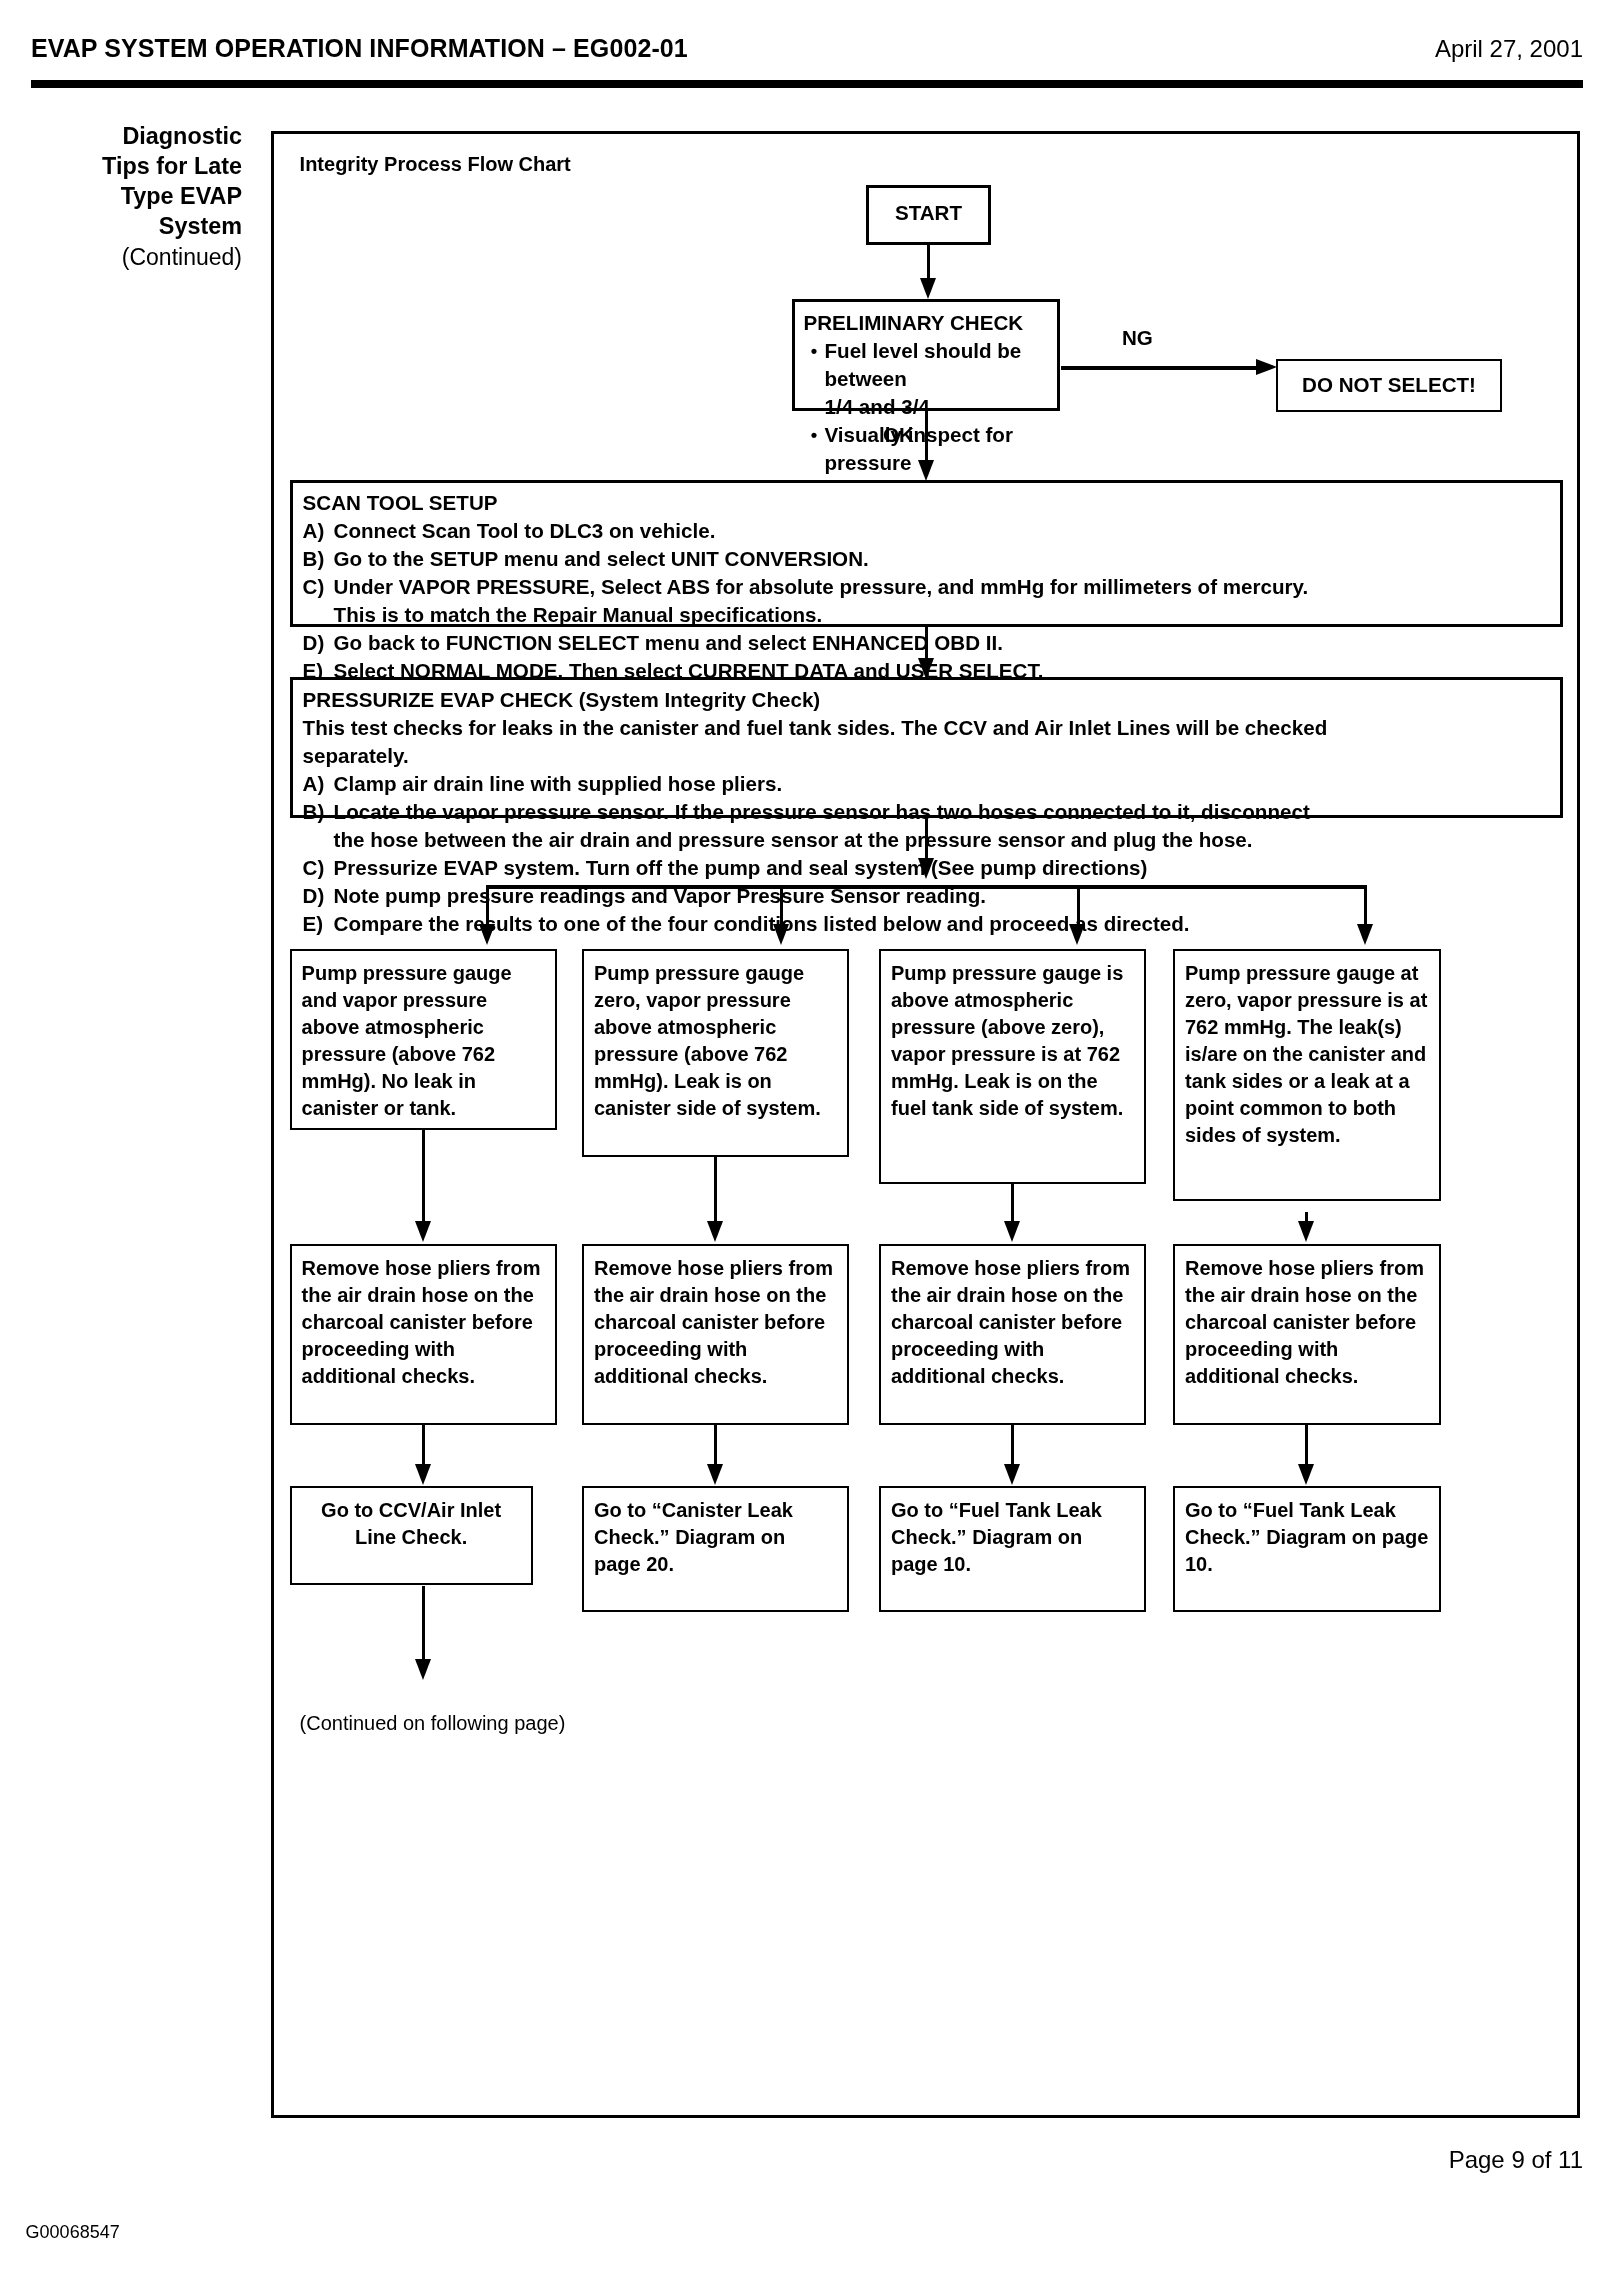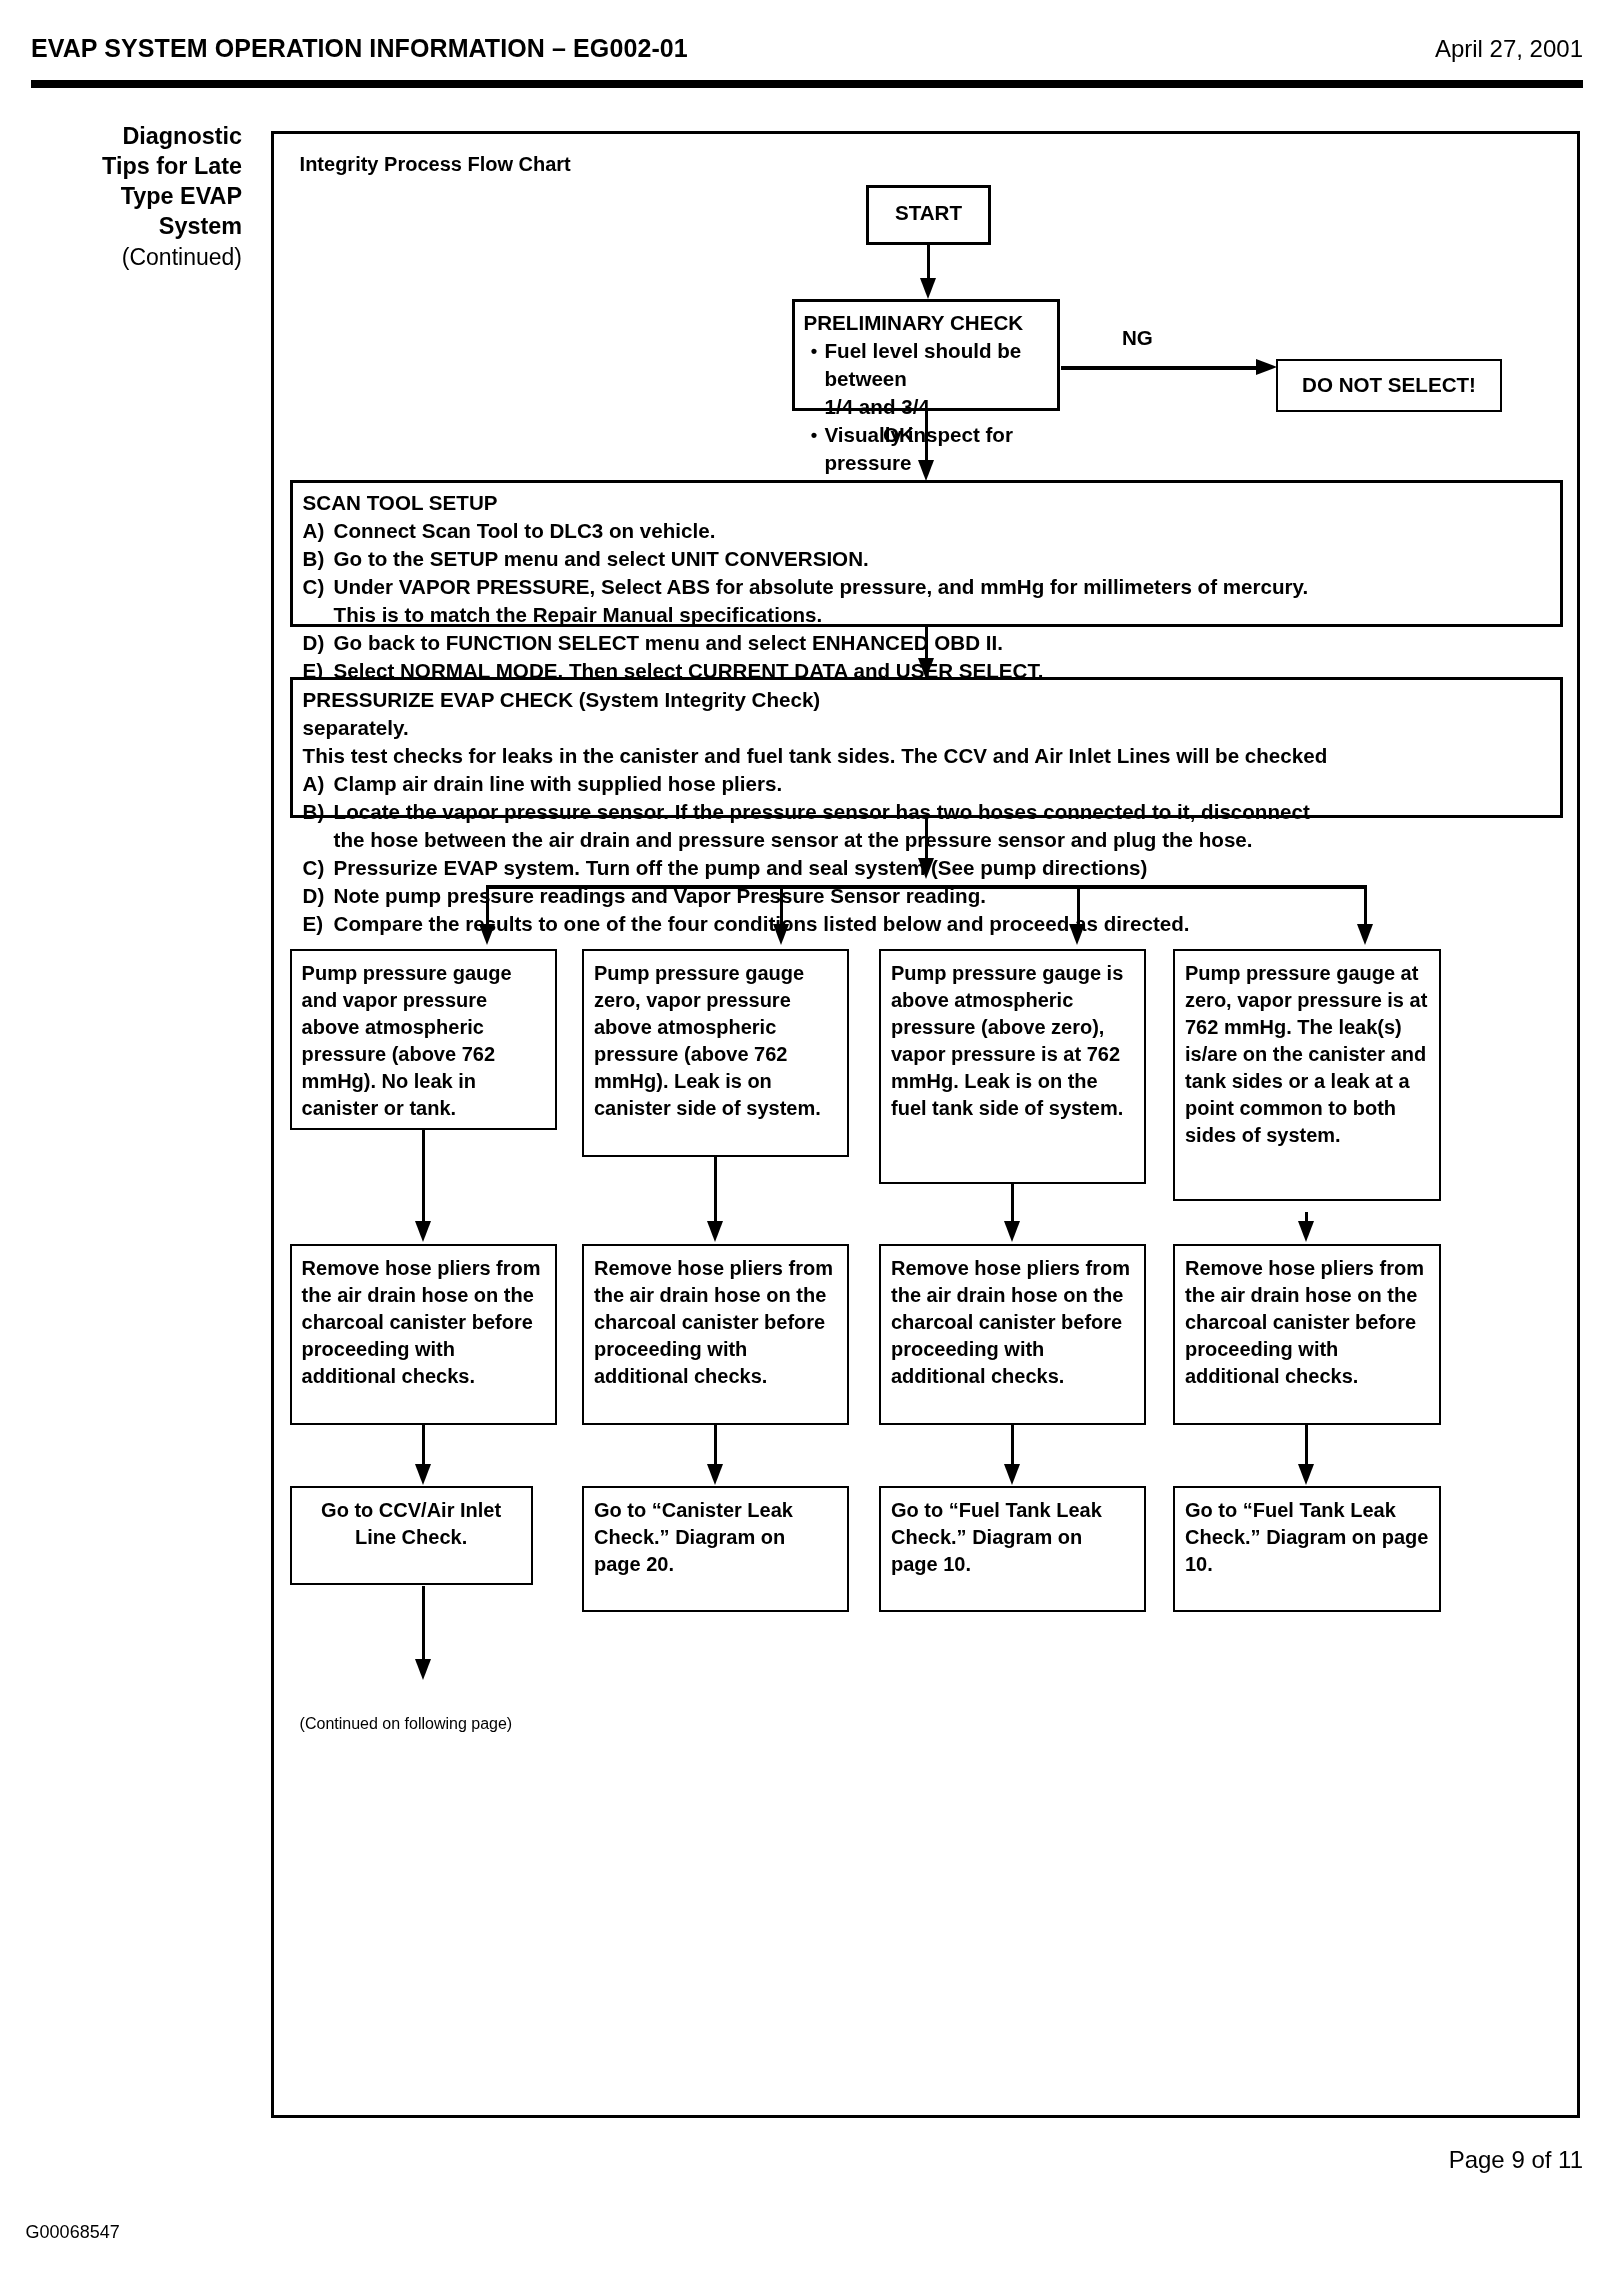--- a/index.html
+++ b/index.html
@@ -328,8 +328,8 @@
     <div class="fbox" style="left:15.6px; top:543px; width:1273px; height:141px;">
       <div class="fbox-inner" style="padding:6.4px 10px;">
         <div class="b-title">PRESSURIZE EVAP CHECK (System Integrity Check)</div>
+        <div class="b-line">This test checks for leaks in the canister and fuel tank sides. The CCV and Air Inlet Lines will be checked</div>
         <div class="b-line">separately.</div>
-        <div class="b-line">This test checks for leaks in the canister and fuel tank sides. The CCV and Air Inlet Lines will be checked</div>
 
         <div class="step">
           <span class="step-key">A)</span>

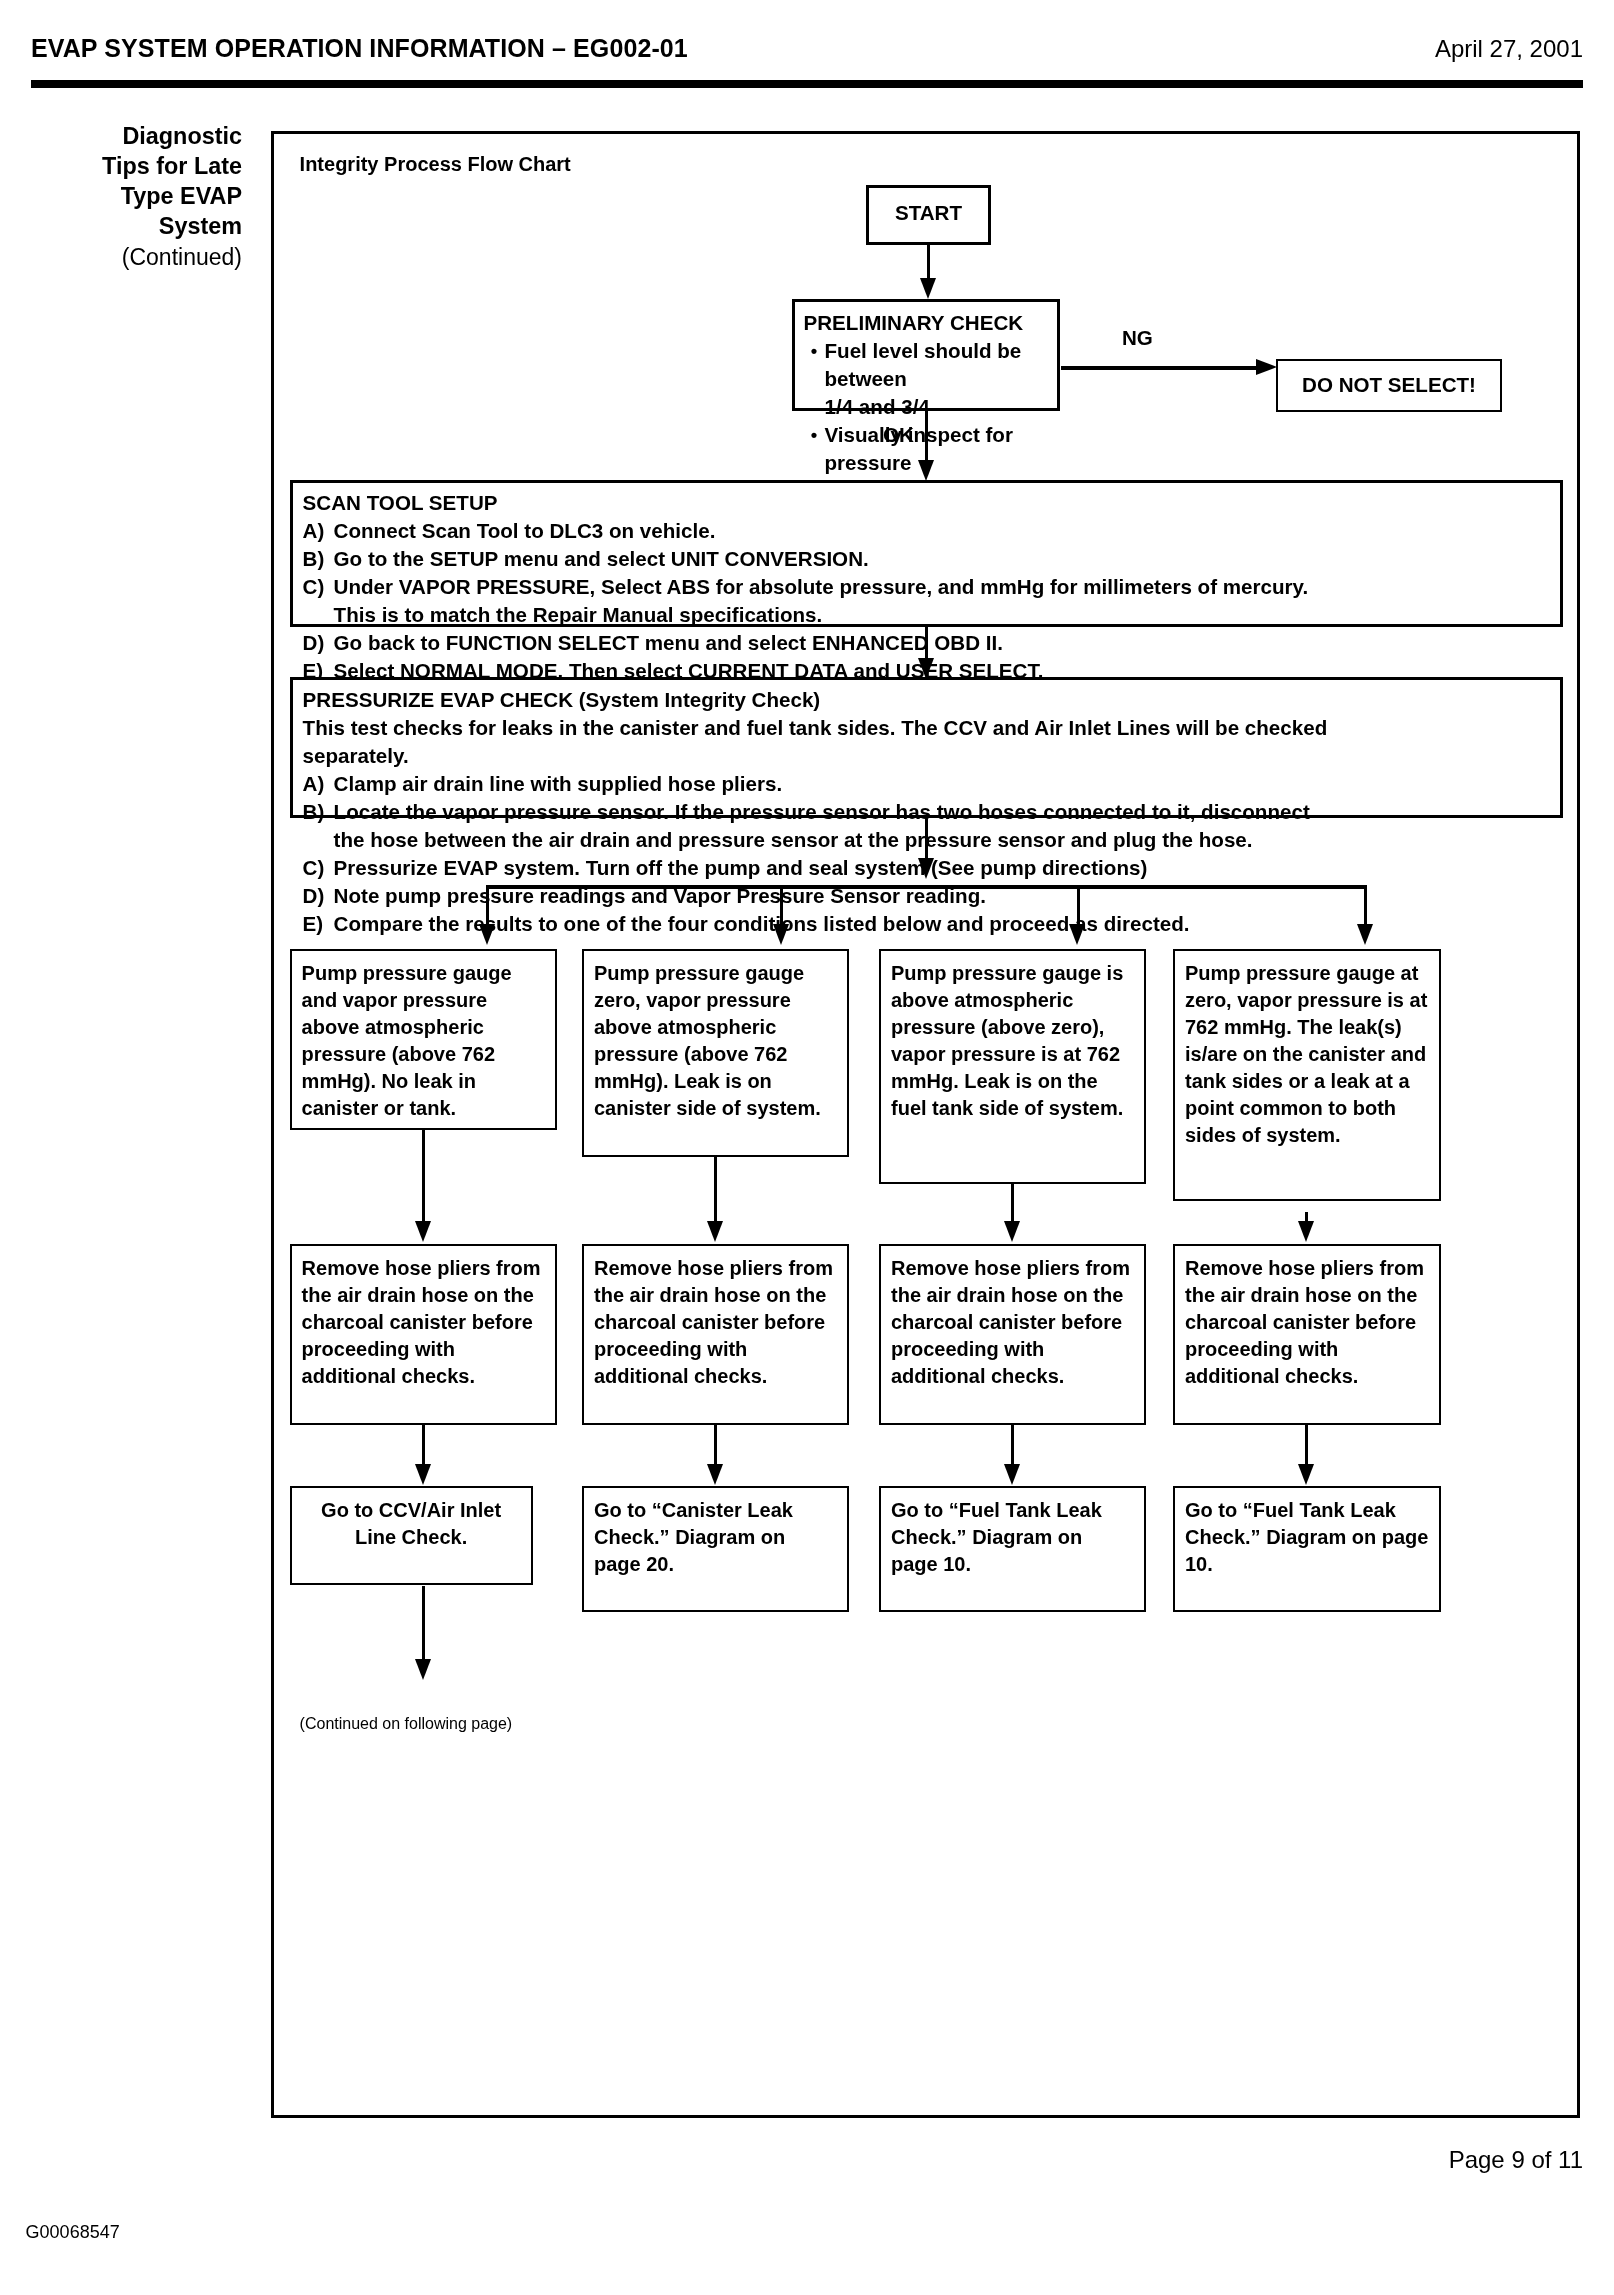--- a/index.html
+++ b/index.html
@@ -191,7 +191,7 @@
   }
   .note-text {
     position: absolute;
-    font-size: 16px;
+    font-size: 20px;
     font-weight: normal;
     line-height: 23px;
     white-space: nowrap;

